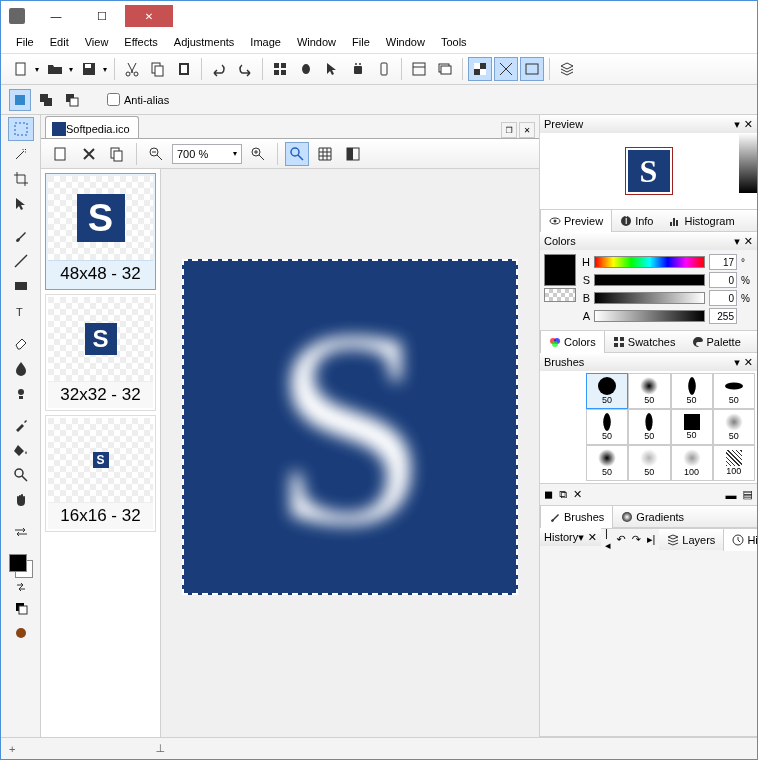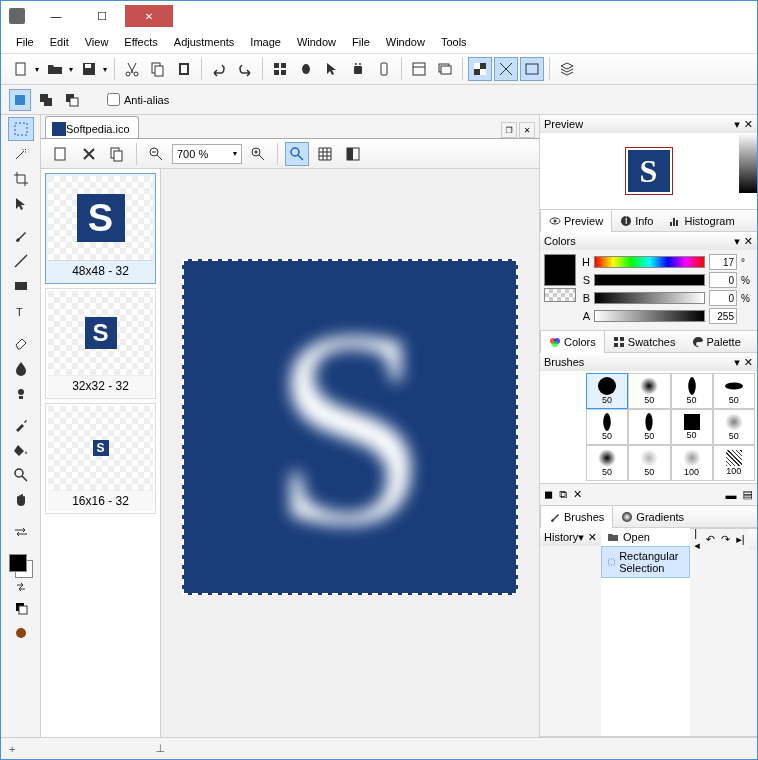--- a/index.html
+++ b/index.html
@@ -54,7 +54,7 @@
 .icon-s-48 .icon-s-txt { font-size: 38px; }
 .icon-s-32 .icon-s-txt { font-size: 24px; }
 .icon-s-16 .icon-s-txt { font-size: 12px; }
-.icon-label { background: #e5f1fb; padding: 3px 0; font-size: 12px; border-top: 1px solid #cde; }
+.icon-label { background: #e5f1fb; padding: 3px 0; font-size: 17px; border-top: 1px solid #cde; }
 .icon-item:not(.selected) .icon-label { background: #f8f8f8; border-top: 1px solid #eee; }
 .canvas-area { flex: 1; background: #f0f0f0; display: flex; align-items: flex-start; justify-content: center; padding-top: 90px; overflow: hidden; }
 .canvas { width: 336px; height: 336px; background: #1a3d7a; border: 2px dashed #fff; position: relative; display: flex; align-items: center; justify-content: center; }

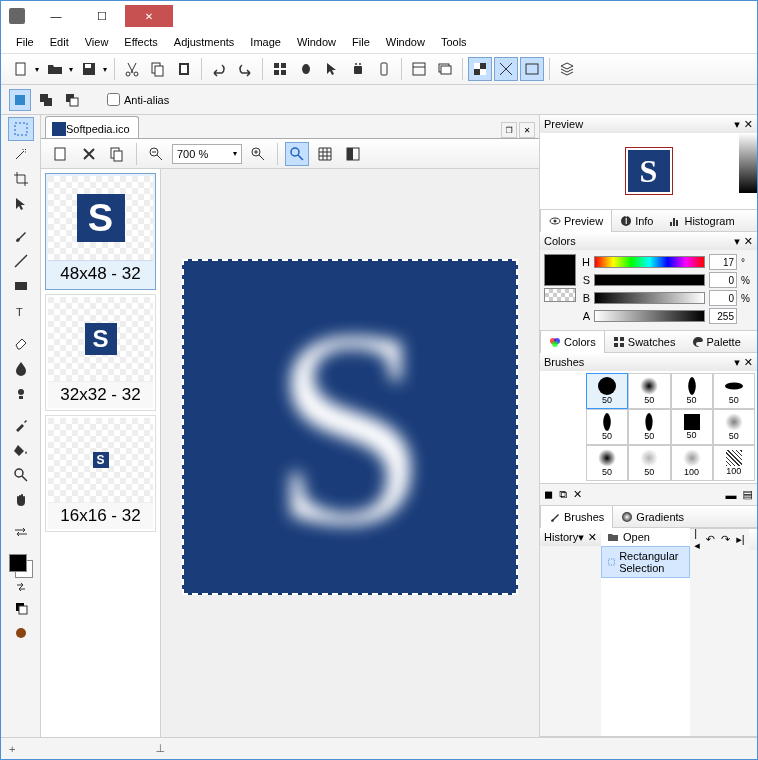--- a/index.html
+++ b/index.html
@@ -682,20 +682,6 @@
             <span>✕</span>
           </div>
       </div>
-      <div class="history-body">
-        <div class="history-item">
-            <svg class="small-icon" viewBox="0 0 12 12">
-              <path d="M1 3h4l1 1h5v6H1z" fill="#555"></path>
-            </svg>
-            <span>Open</span>
-          </div>
-        <div class="history-item selected">
-            <svg class="small-icon" viewBox="0 0 12 12">
-              <rect x="1" y="1" width="10" height="10" fill="none" stroke="#2060c0" stroke-dasharray="2"></rect>
-            </svg>
-            <span>Rectangular Selection</span>
-          </div>
-      </div>
       <div class="history-ctrl">
         <span>|◂</span>
         <span>↶</span>

